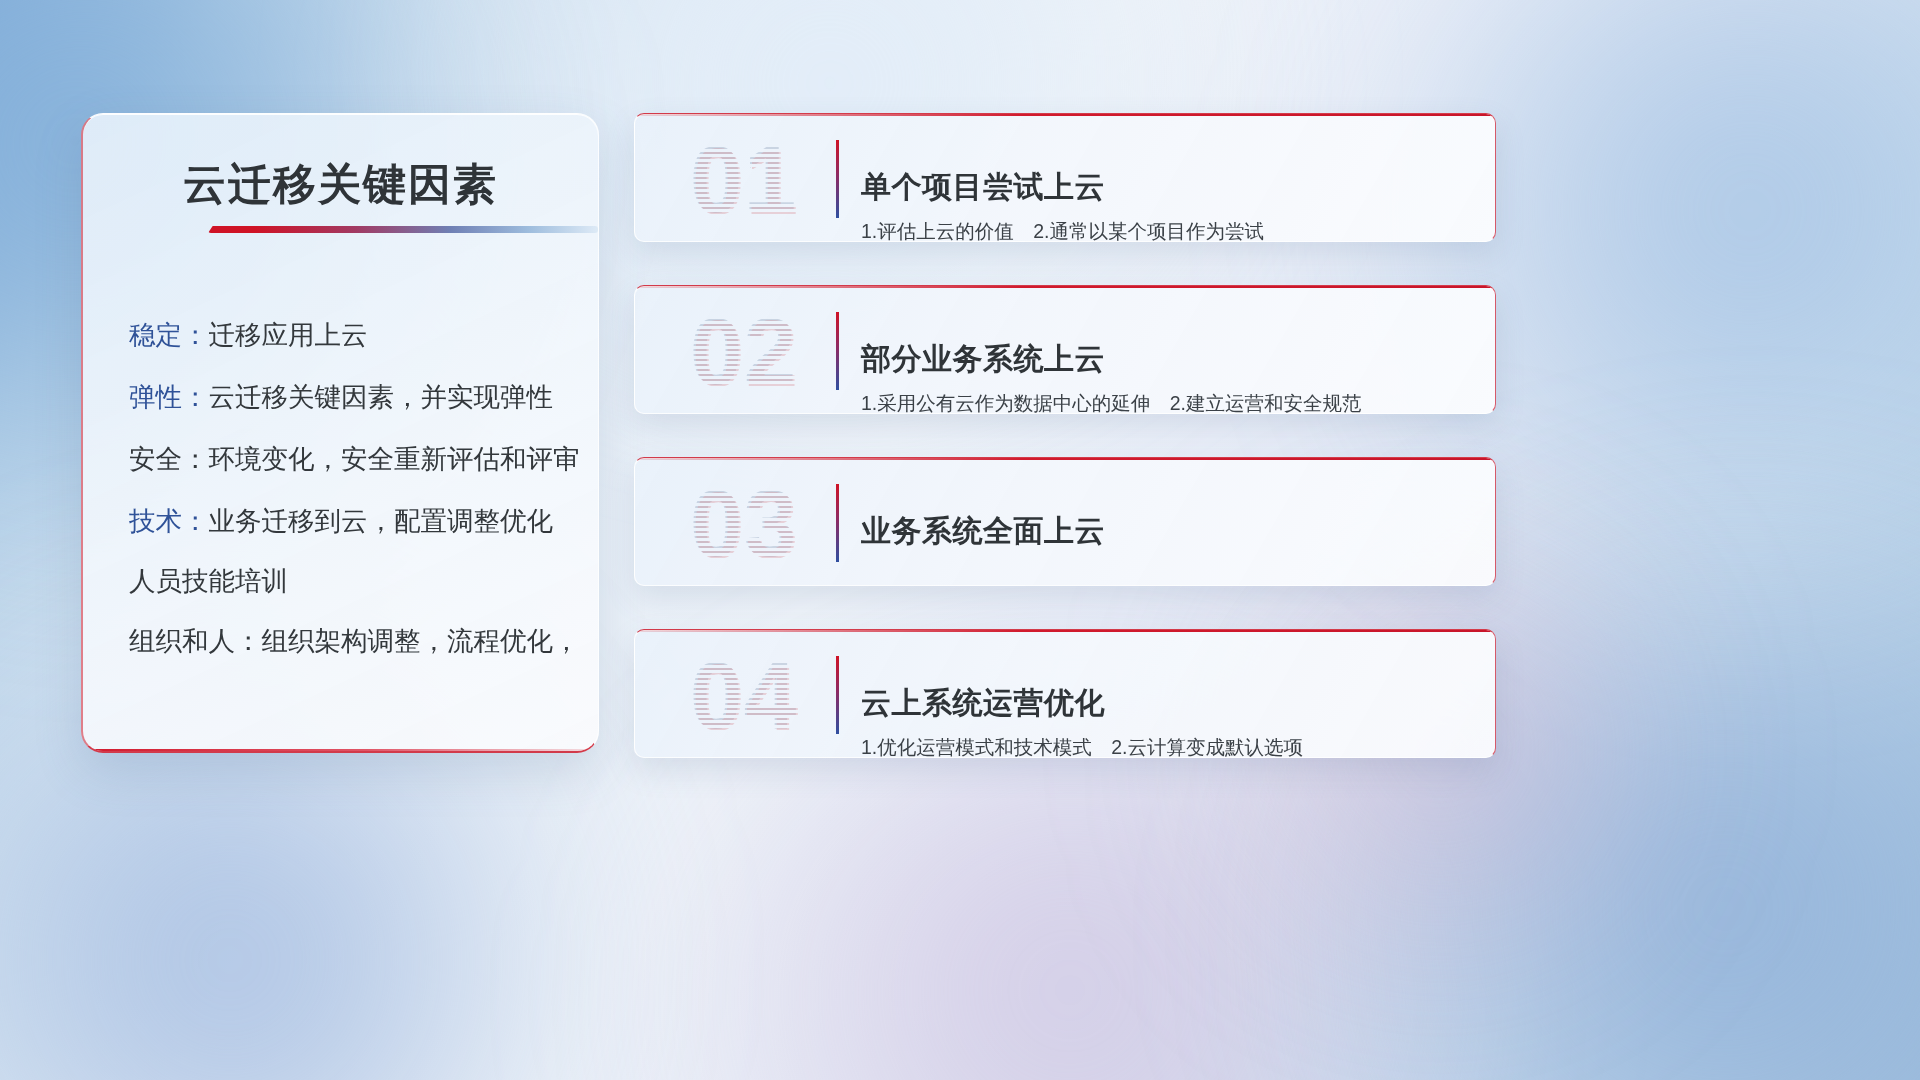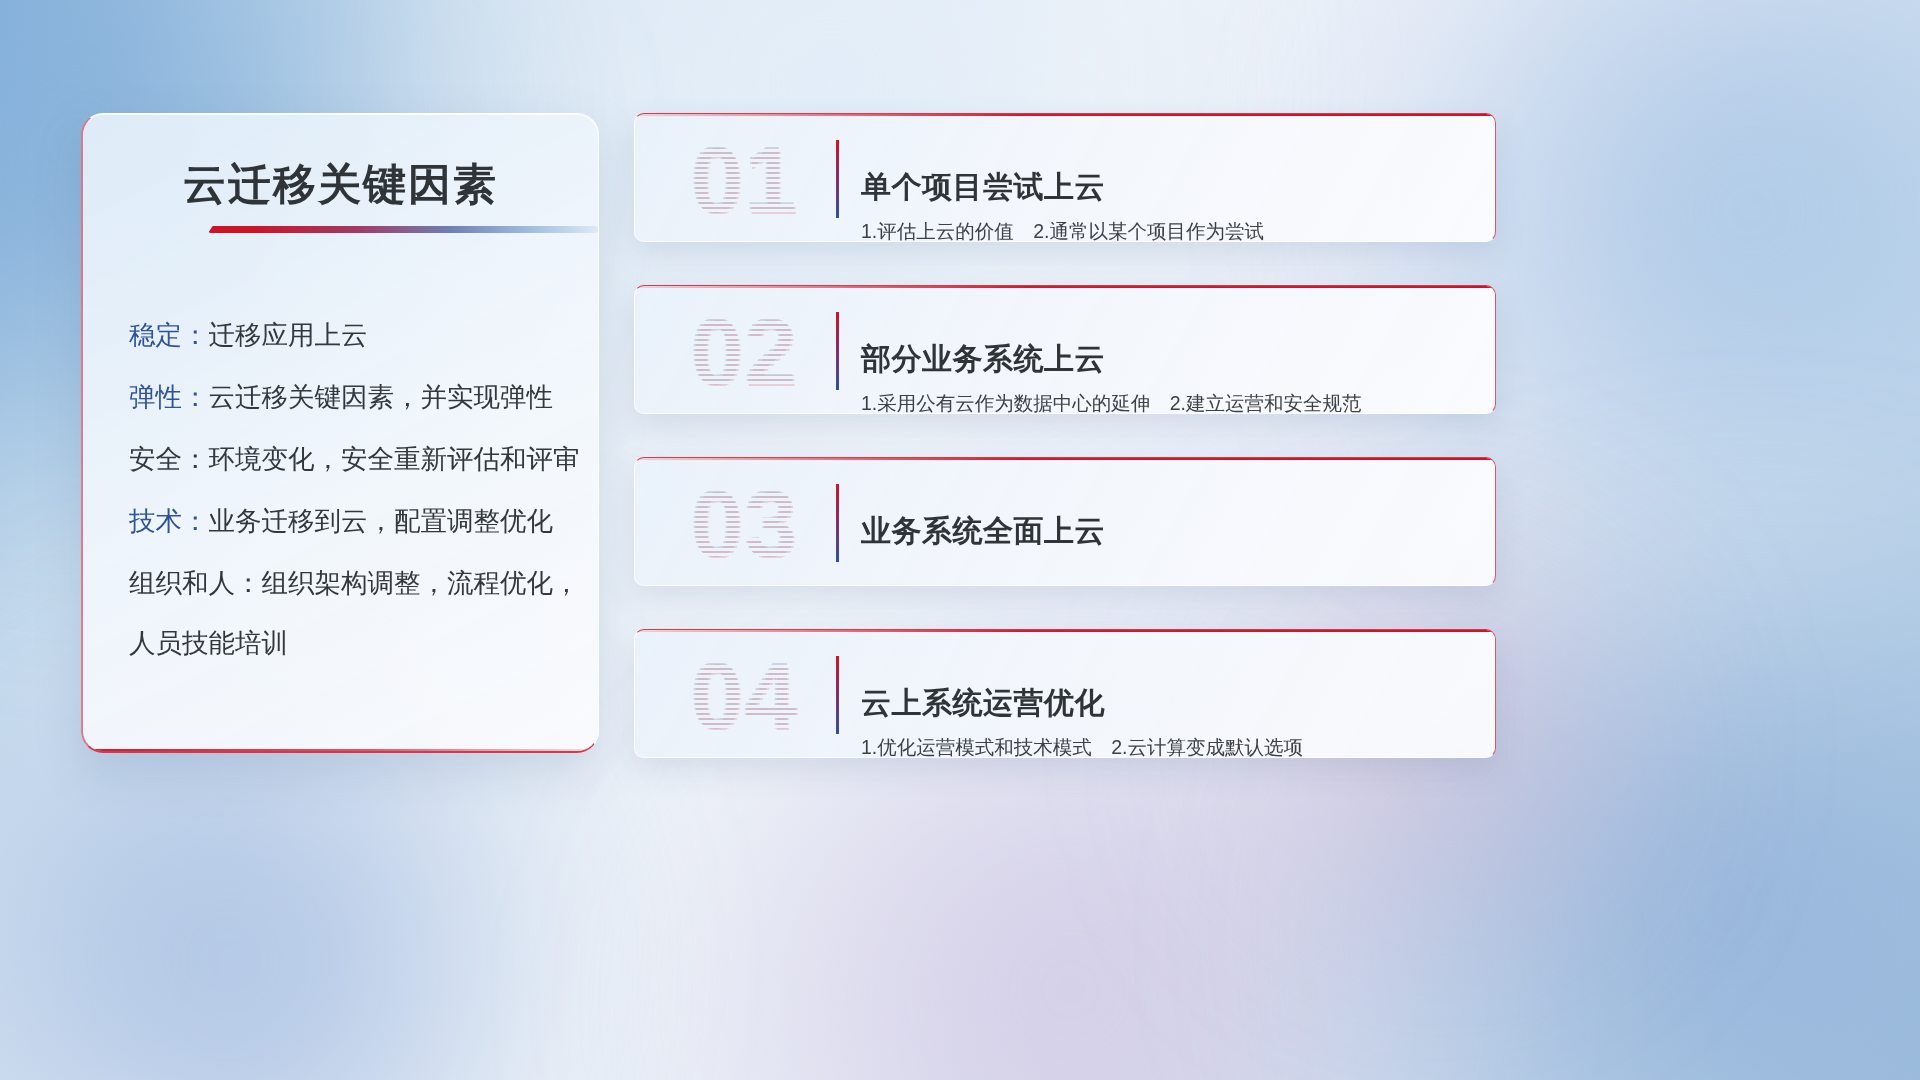--- a/index.html
+++ b/index.html
@@ -164,14 +164,14 @@
         <span class="k">技术：</span><span class="v">业务迁移到云，配置调整优化</span>
       </div>
 
+      <div class="factor-row dark cont">
+        <span class="v">人员技能培训</span>
+      </div>
+
       <div class="factor-row dark">
         <span class="k">组织和人：</span><span class="v">组织架构调整，流程优化，</span>
       </div>
 
-      <div class="factor-row dark cont">
-        <span class="v">人员技能培训</span>
-      </div>
-
     </div>
   </div>
 

